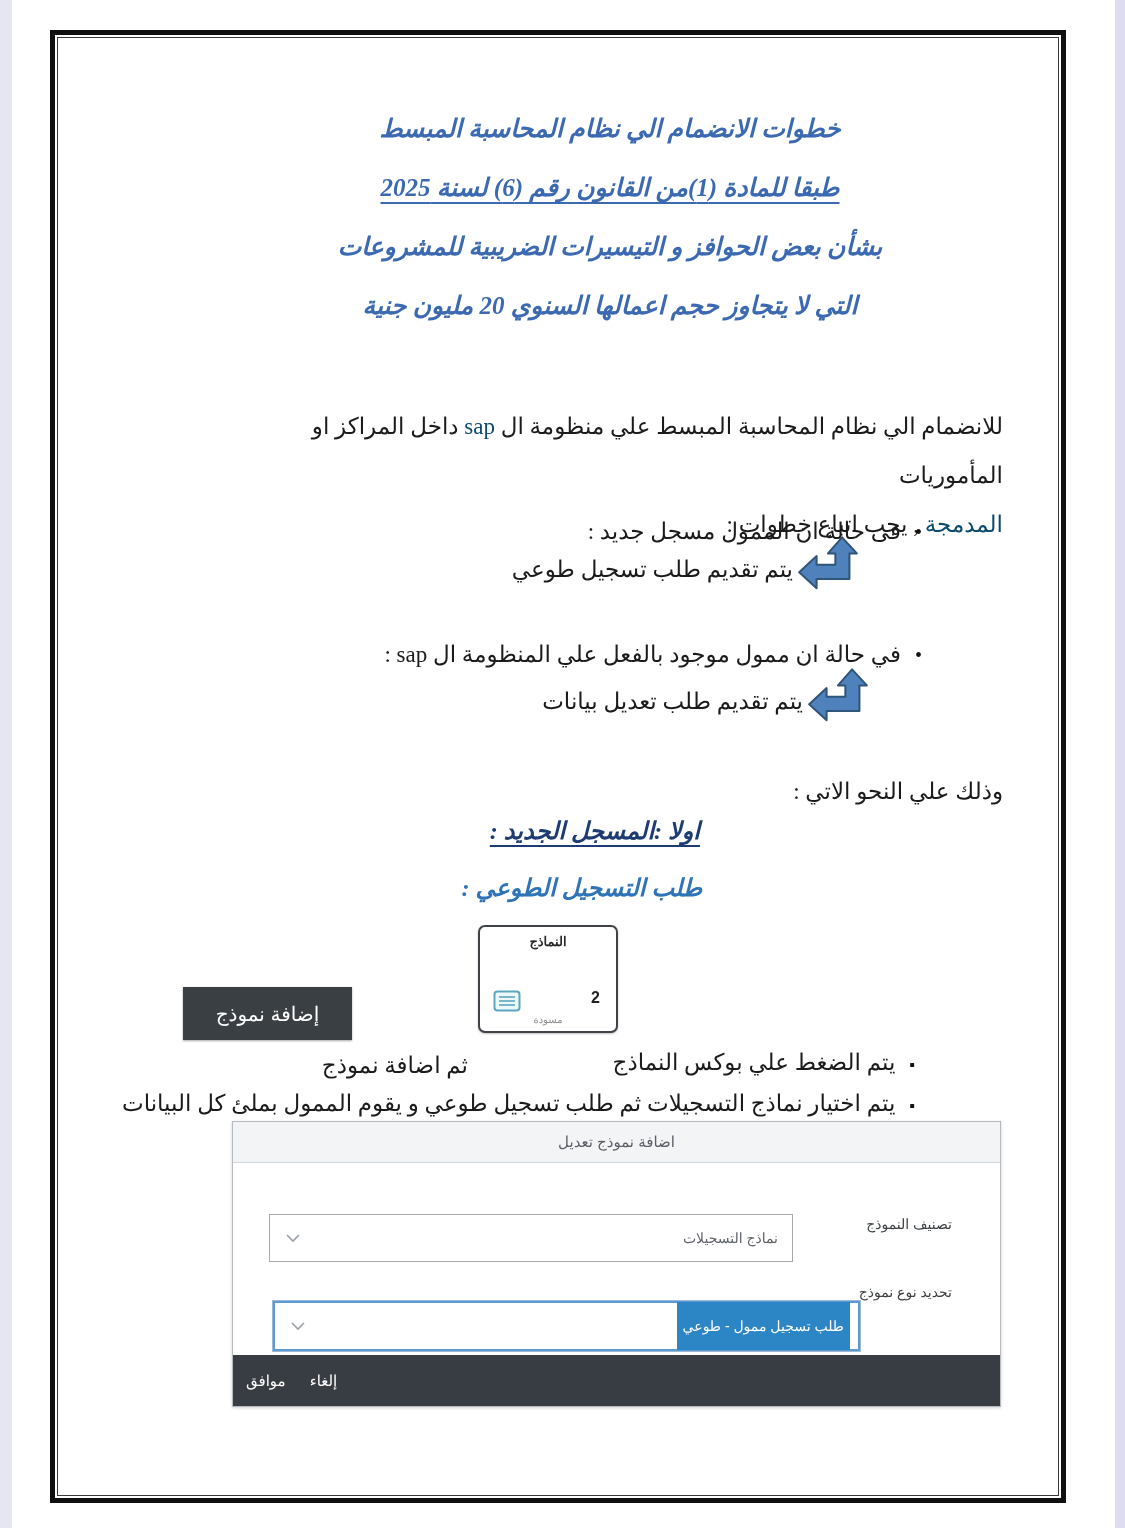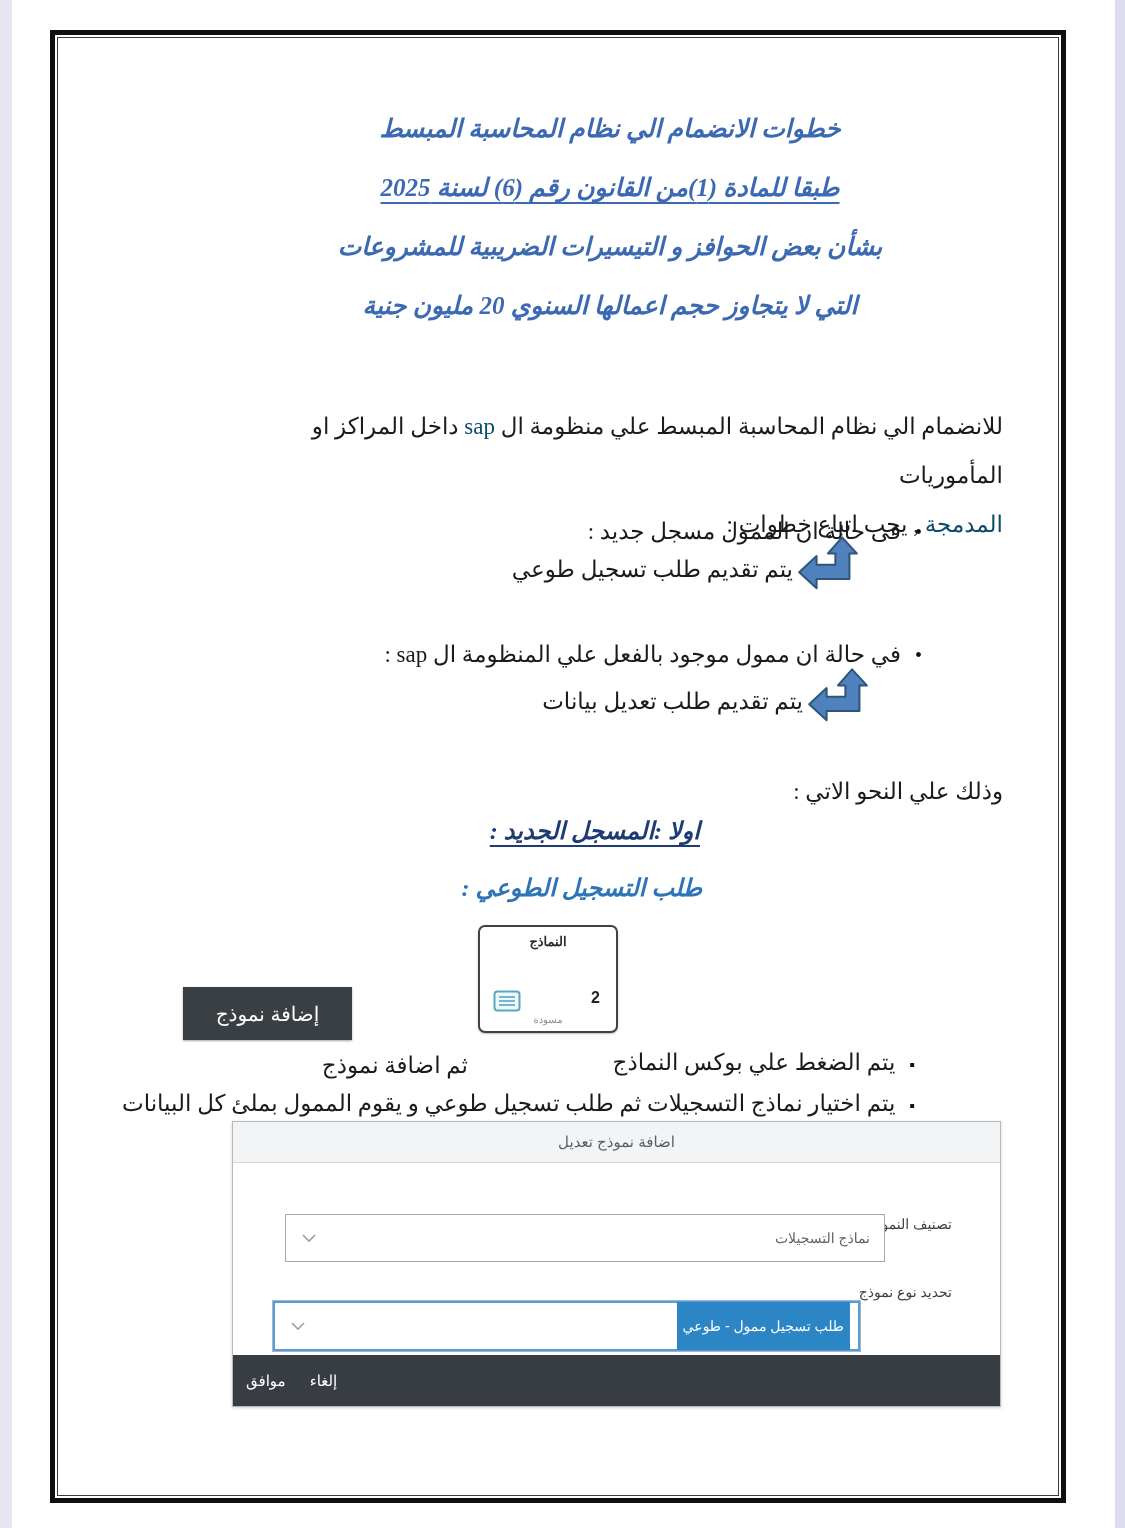--- a/index.html
+++ b/index.html
@@ -124,7 +124,7 @@
     position:absolute; background:#fff;
     display:flex; align-items:center;
   }
-  .dd1 { top:92px; left:52px; width:600px; height:48px; border:1px solid #a6abb0; }
+  .dd1 { top:92px; left:36px; width:524px; height:48px; border:1px solid #a6abb0; }
   .dd2 { top:179px; left:40px; width:587px; height:50px; border:2px solid #5b9bd5; outline:1px solid #9db9d6; }
   .dd-chevron { position:absolute; left:16px; top:50%; transform:translateY(-50%); }
   .dd-value {

